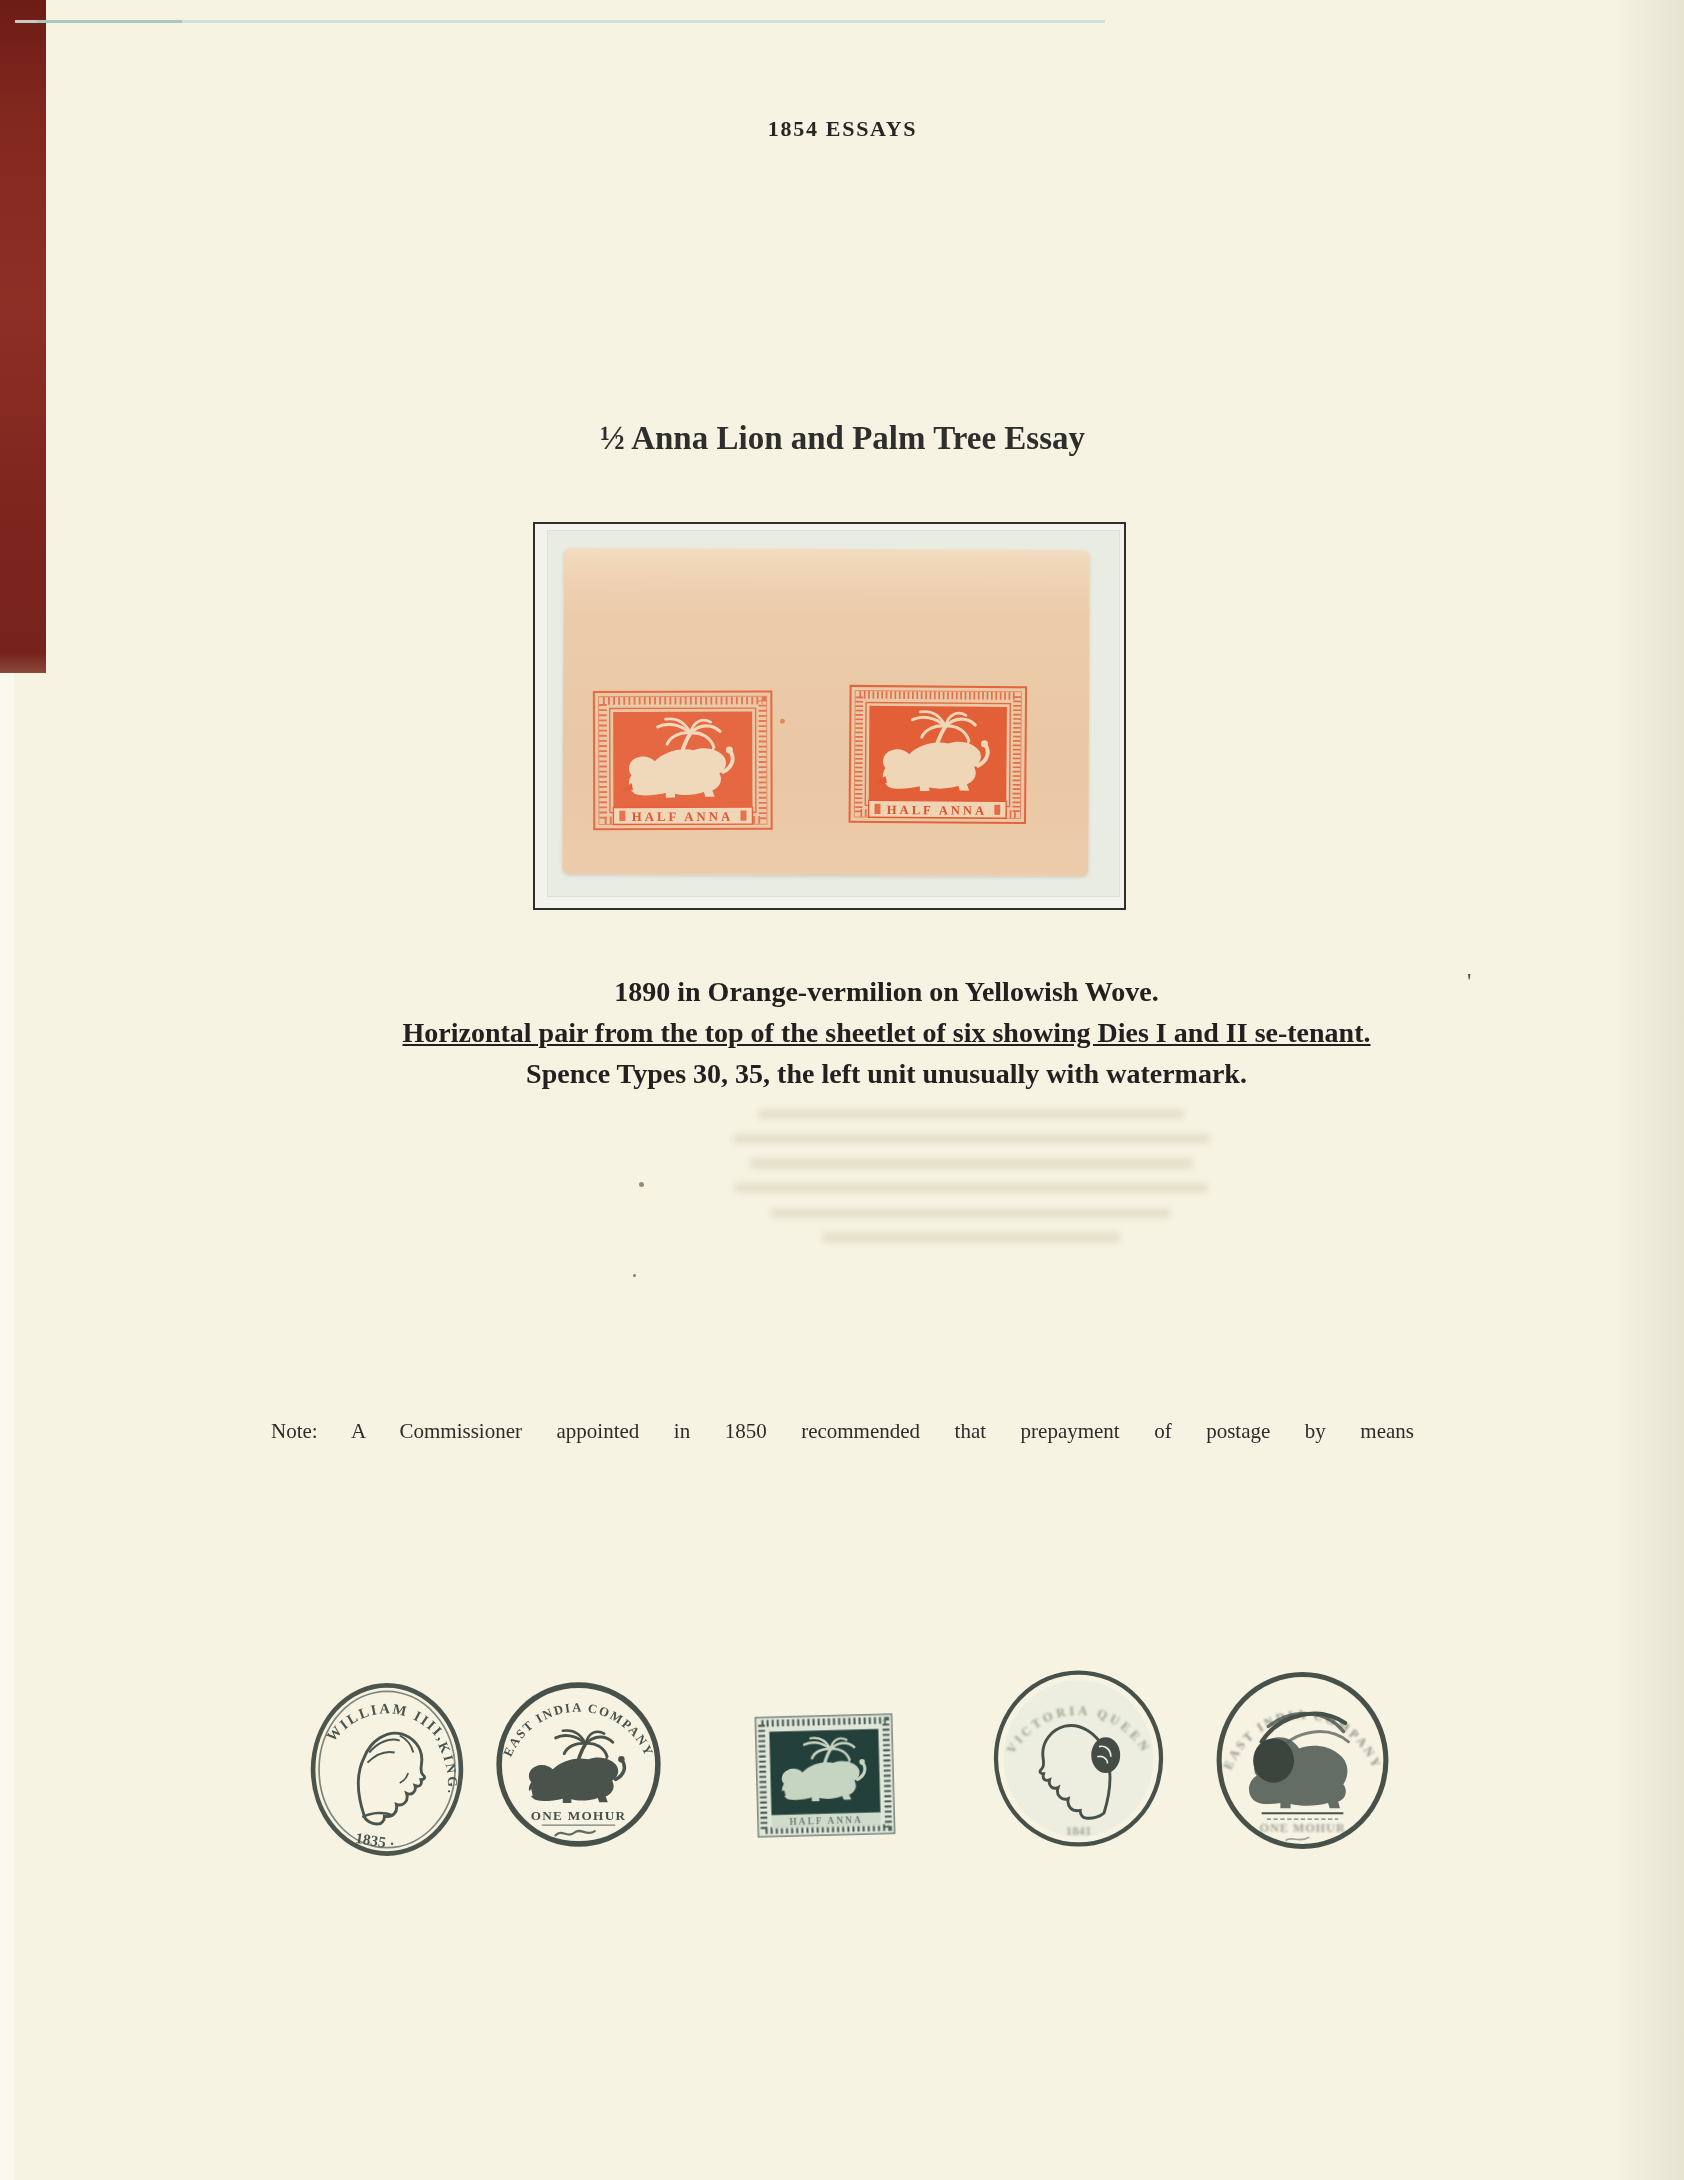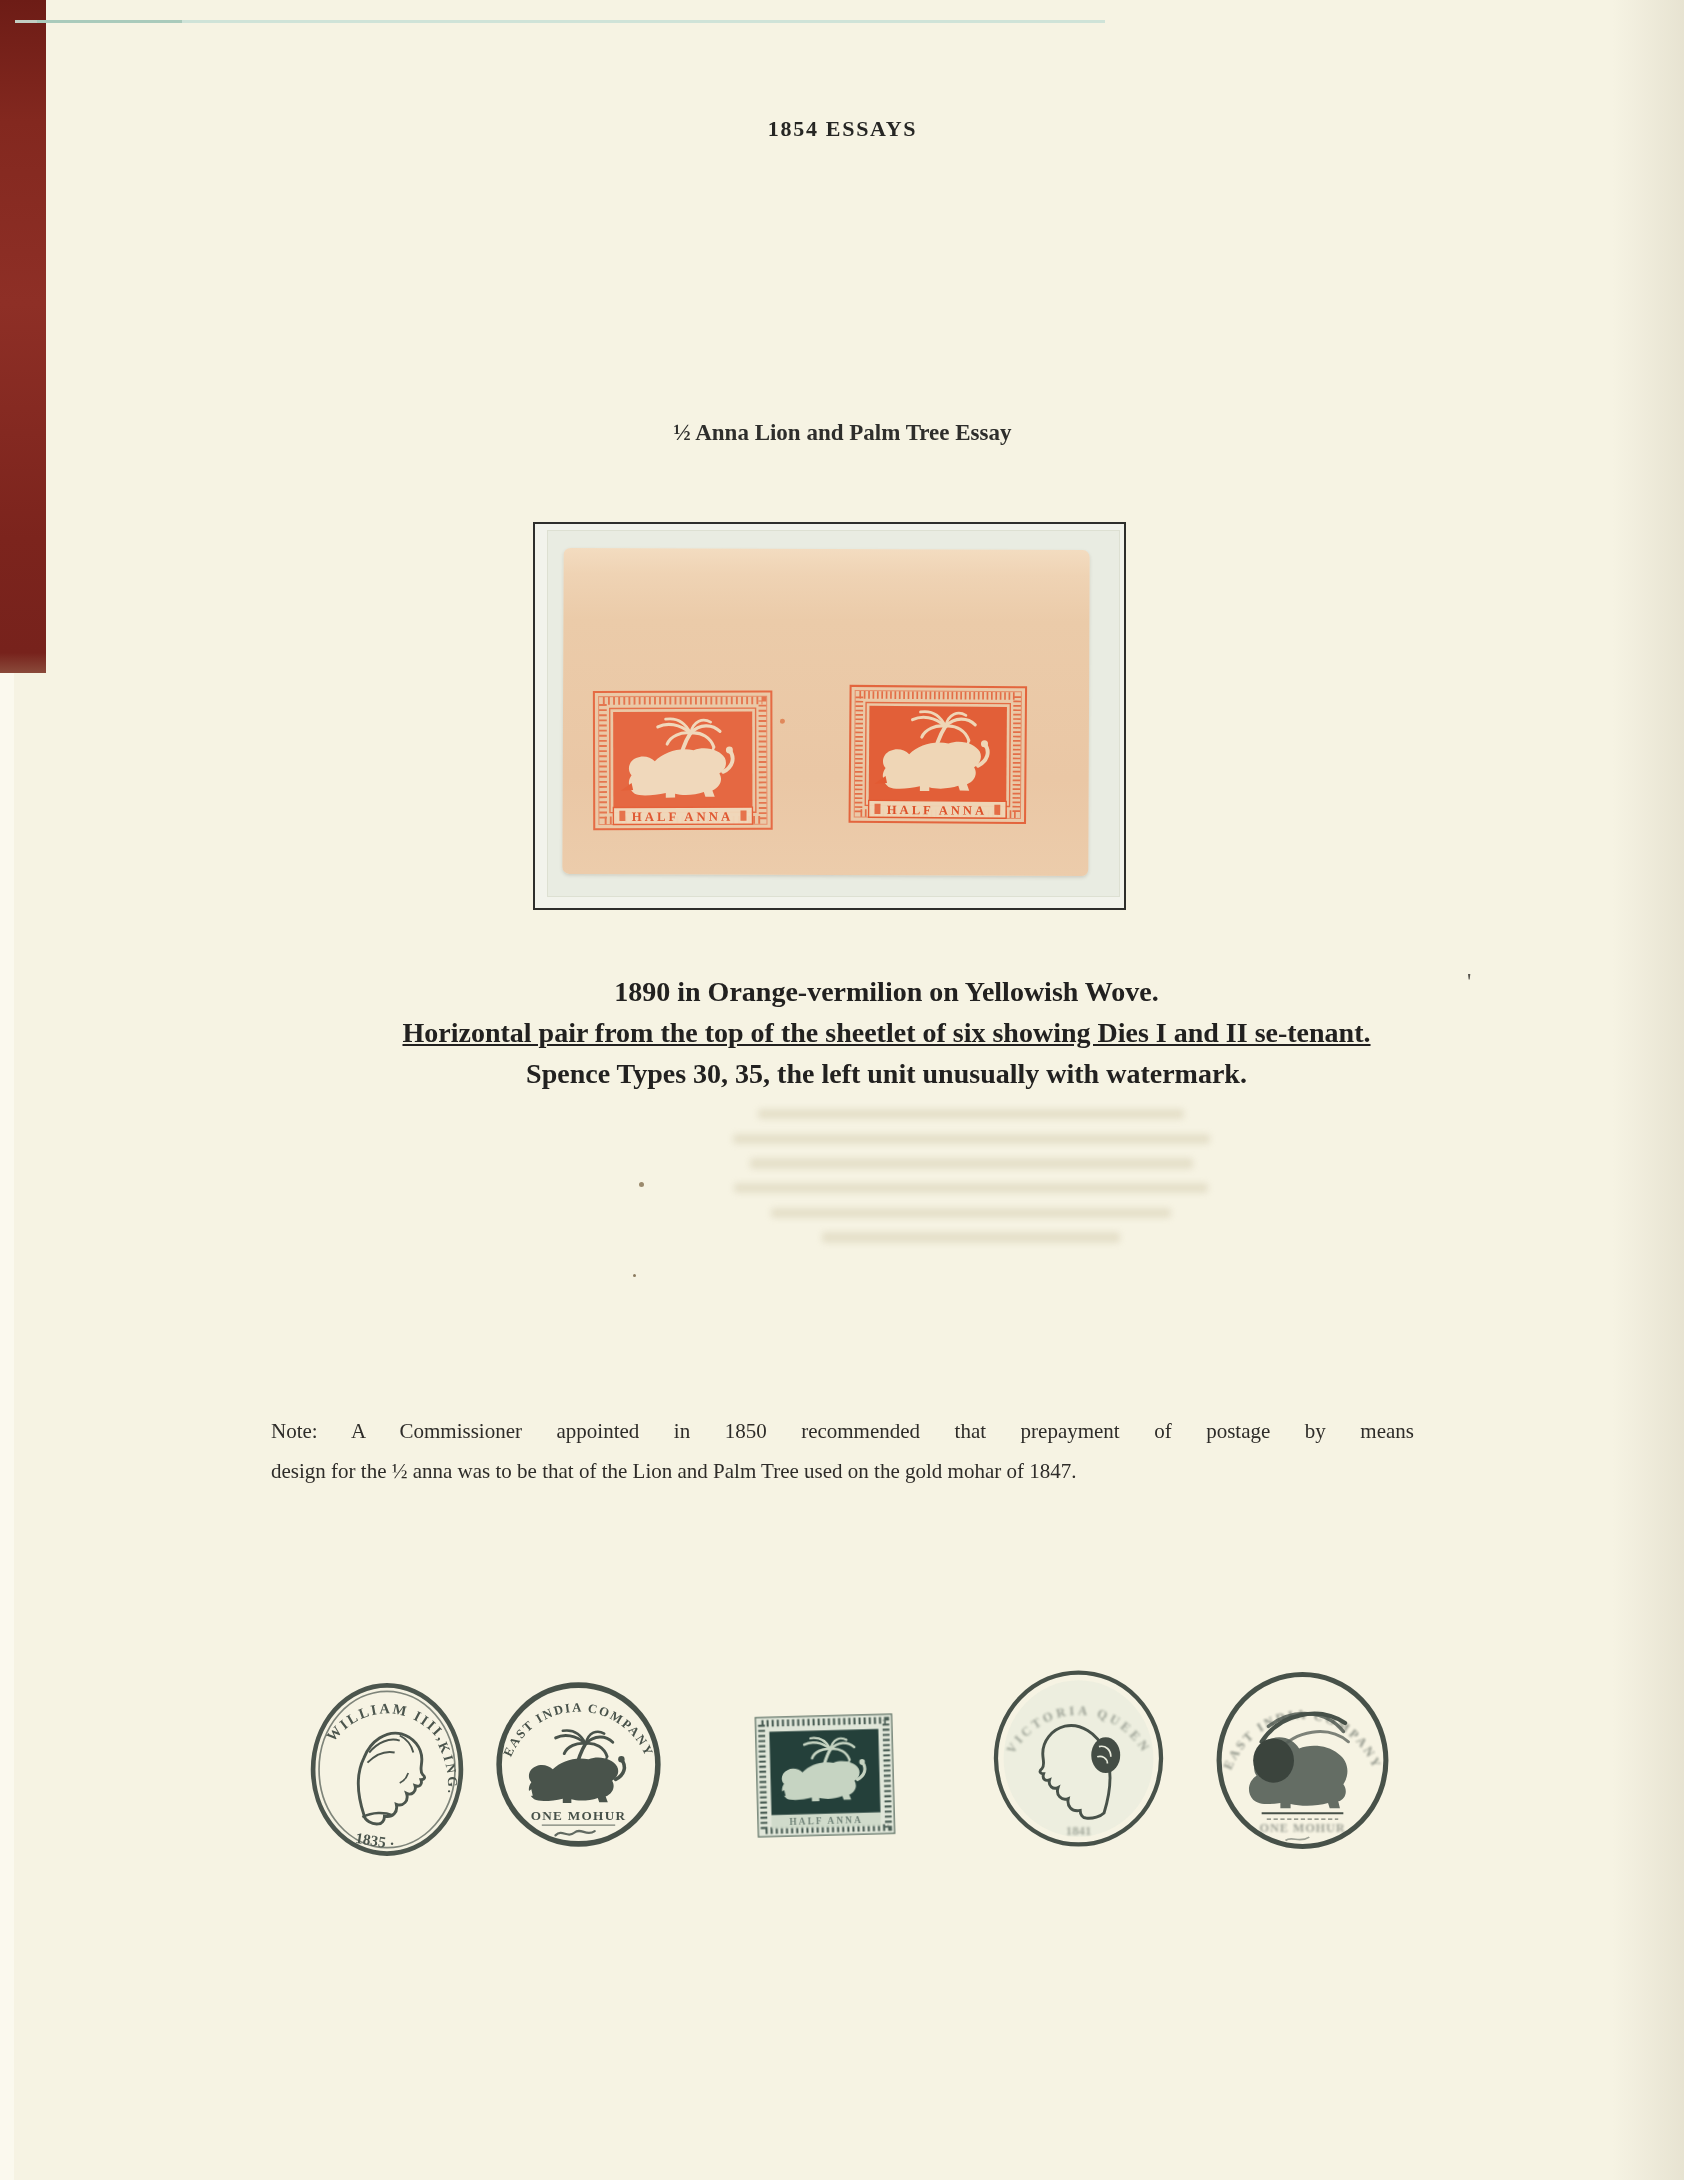--- a/index.html
+++ b/index.html
@@ -22,7 +22,7 @@
   #title{left:0;top:116px;width:1685px;text-align:center;
     font-size:22px;font-weight:bold;letter-spacing:1.7px;color:#262624;}
   #subtitle{left:0;top:420px;width:1685px;text-align:center;
-    font-size:23px;font-weight:bold;color:#2e2e2c;}
+    font-size:33px;font-weight:bold;color:#2e2e2c;}
   
   #frame{left:533px;top:522px;width:589px;height:384px;border:2.6px solid #2e2e2c;background:#f2f3ec;}
   #glassine{left:12px;top:6px;width:571px;height:365px;background:#e9ece2;border:0.9px solid #dde0d2;}

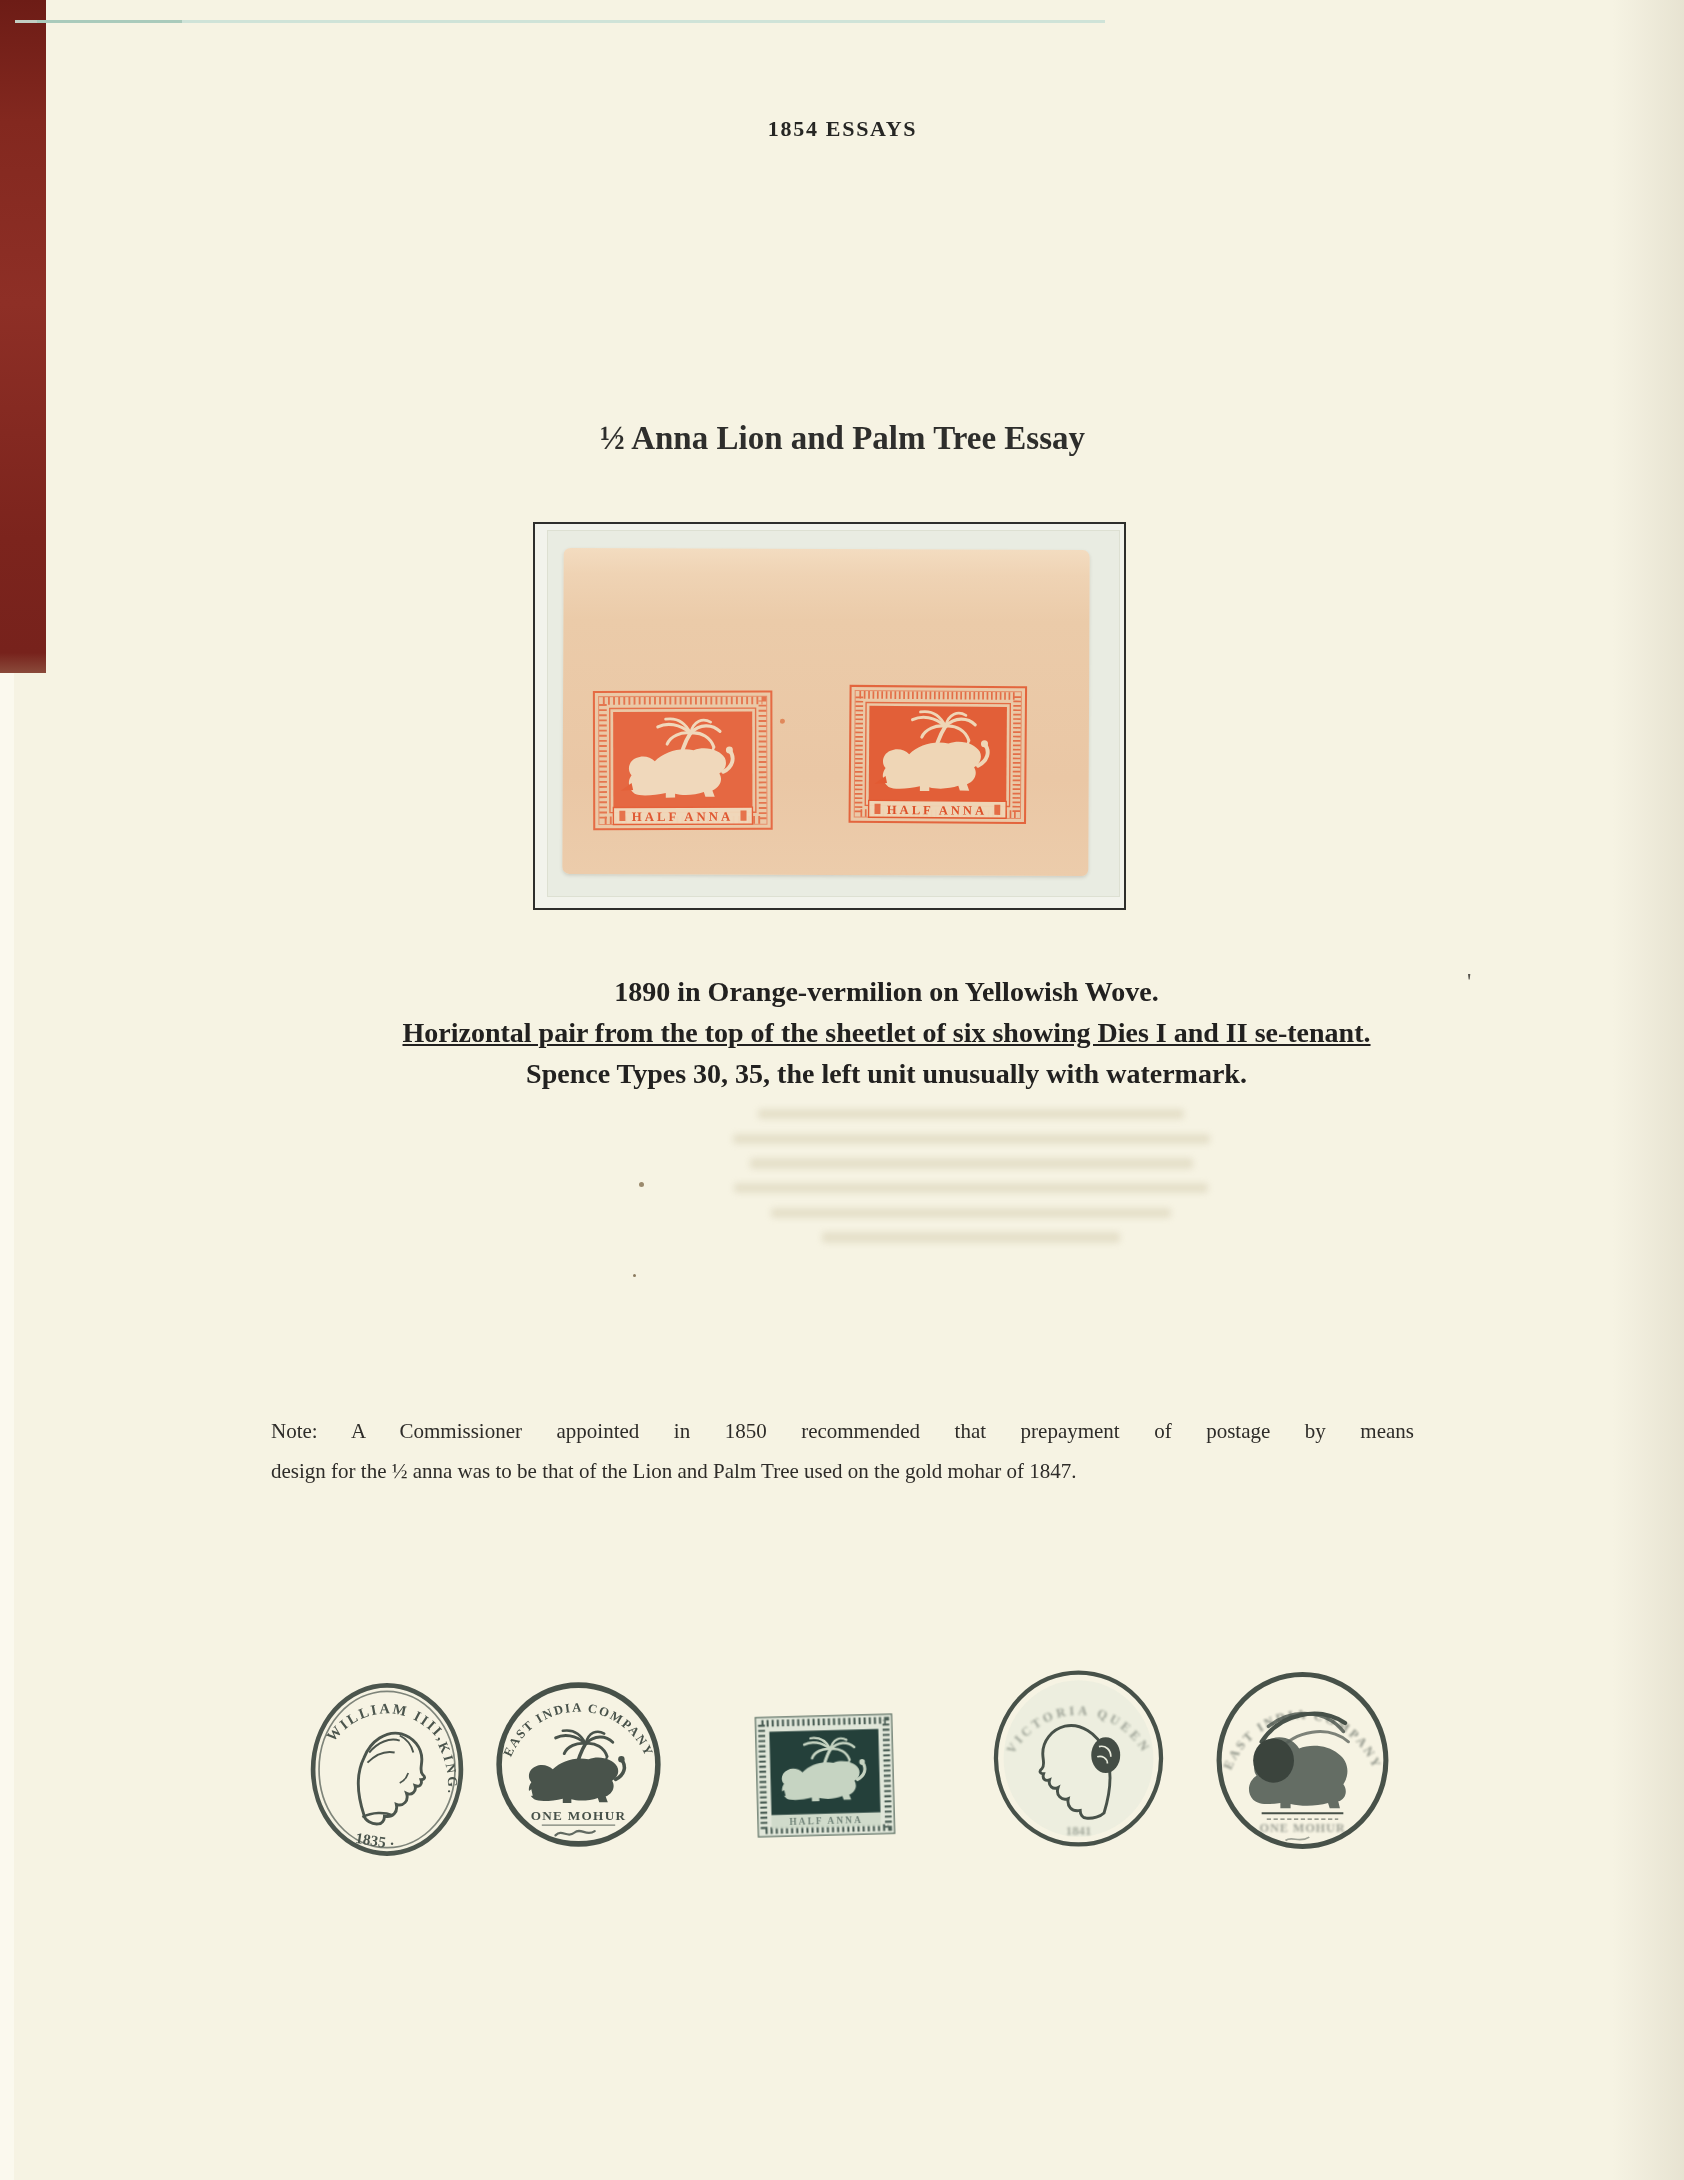--- a/index.html
+++ b/index.html
@@ -138,7 +138,6 @@
 
   <div class="abs" id="note">
     <div class="note-line">Note: A Commissioner appointed in 1850 recommended that prepayment of postage by means</div>
-    <div class="note-line last">design for the ½ anna was to be that of the Lion and Palm Tree used on the gold mohar of 1847.</div>
   </div>
 
   <svg class="abs coin" style="left:308px;top:1681px;filter:blur(0.3px);opacity:.9" width="158" height="177" viewBox="0 0 186 208">

